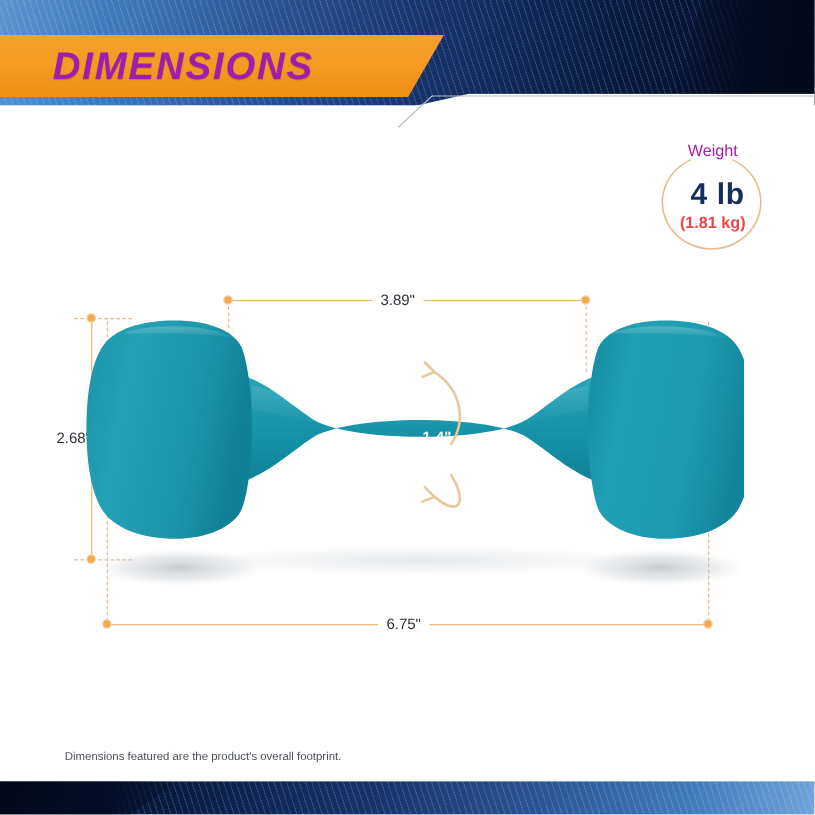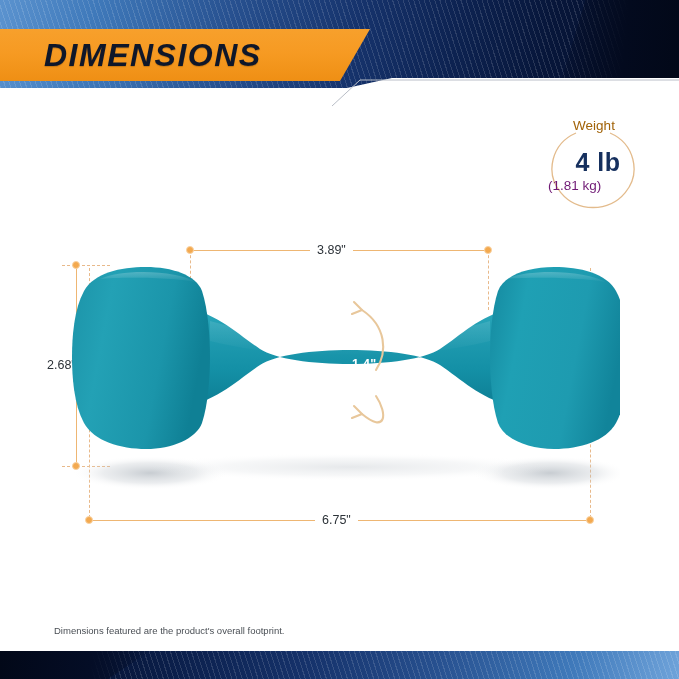--- a/index.html
+++ b/index.html
@@ -45,7 +45,7 @@
   .orange-title{
     position:absolute;left:44px;top:37px;
     font-size:32px;font-weight:bold;font-style:italic;
-    letter-spacing:1.5px;color:#0f172a;
+    letter-spacing:1.5px;color:#a21caf;
     text-shadow:0 1px 1px rgba(120,70,0,0.35);
     white-space:nowrap;
   }

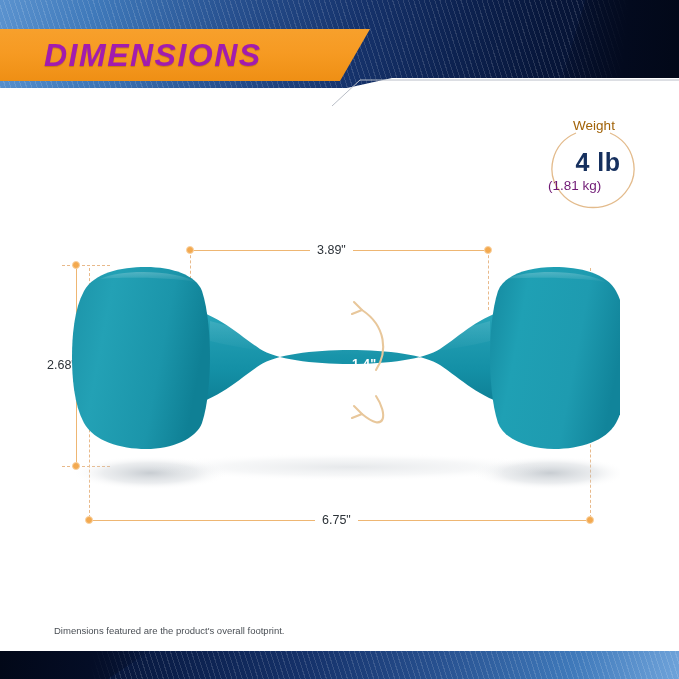--- a/index.html
+++ b/index.html
@@ -77,7 +77,7 @@
   .weight-ring{position:absolute;left:0;top:10px;width:90px;height:82px;}
   .weight-label{
     position:absolute;left:0;top:0;width:92px;text-align:center;
-    font-size:13.5px;color:#a16207;
+    font-size:13.5px;color:#a21caf;
   }
   .weight-main{
     position:absolute;left:4px;top:30px;width:92px;text-align:center;

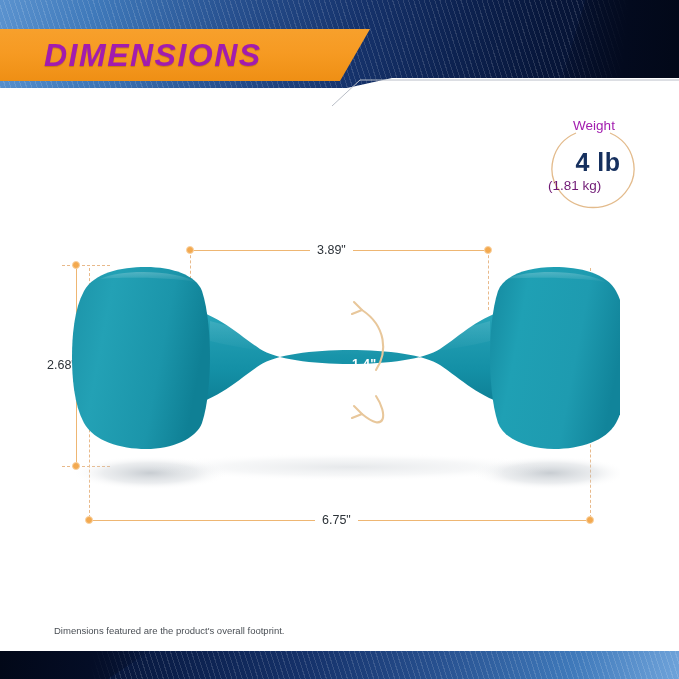--- a/index.html
+++ b/index.html
@@ -84,8 +84,8 @@
     font-size:25px;font-weight:bold;color:#16305e;letter-spacing:0.5px;
   }
   .weight-sub{
-    position:absolute;left:0;top:60px;width:92px;
-    font-size:13.5px;font-weight:normal;color:#701a75;
+    position:absolute;left:0;top:60px;width:92px;text-align:center;
+    font-size:13.5px;font-weight:bold;color:#ef4444;
   }
 
   

